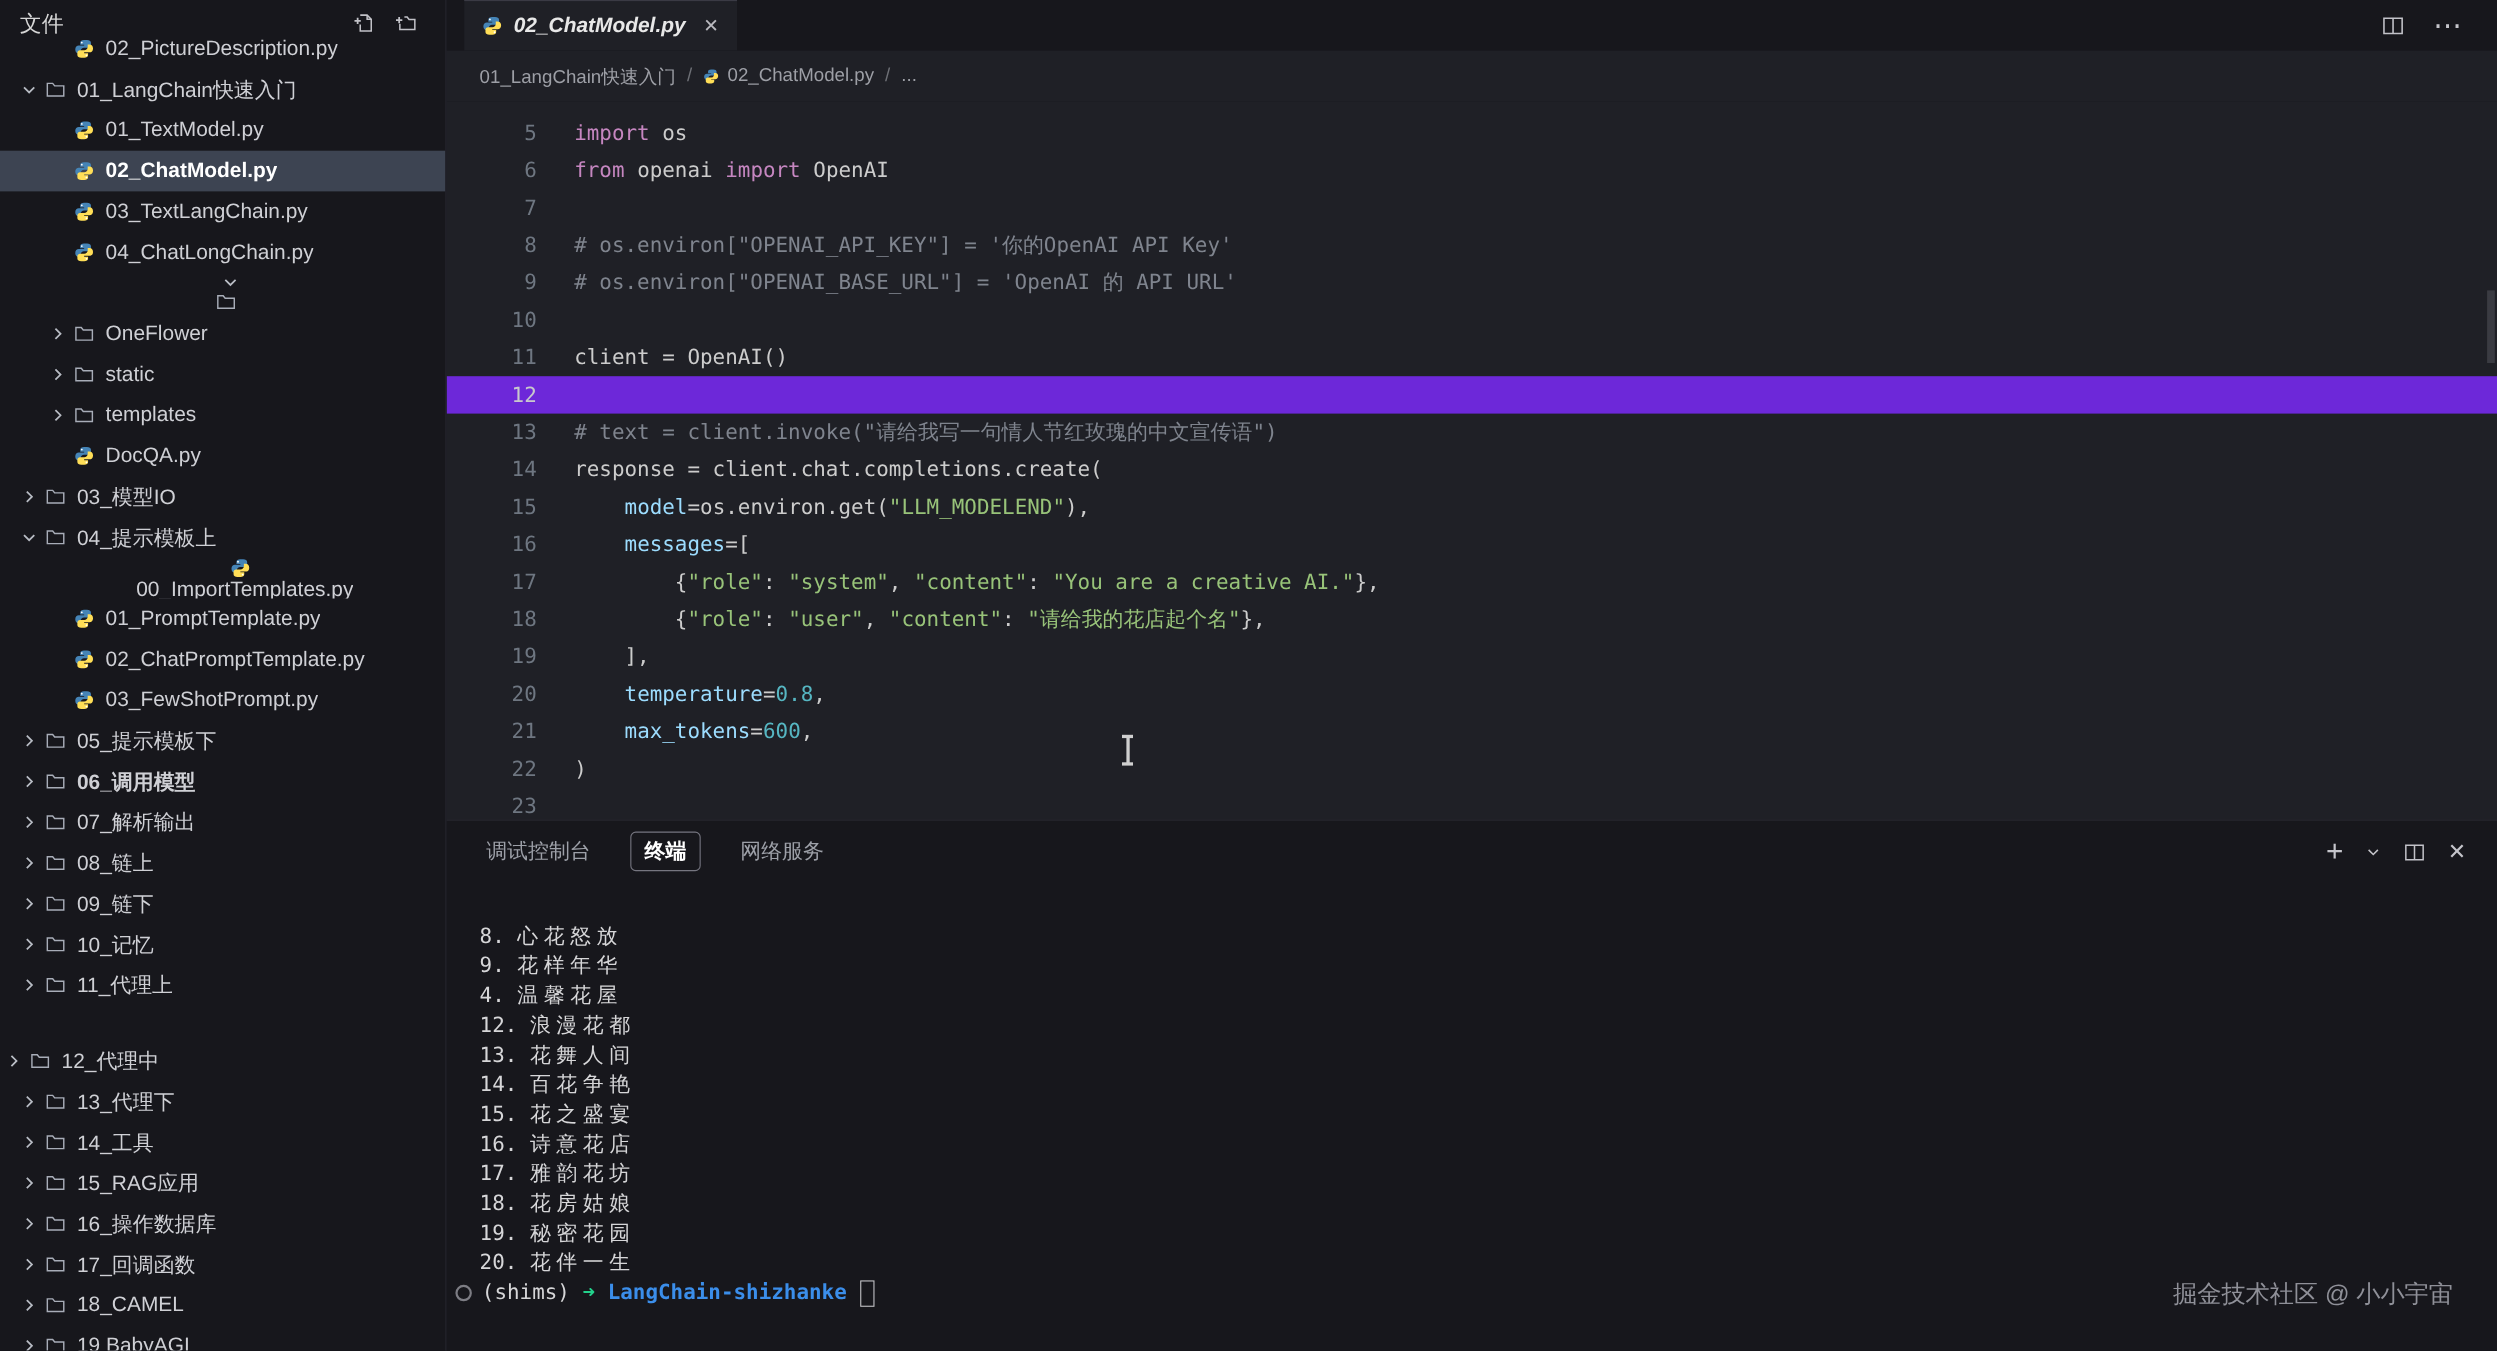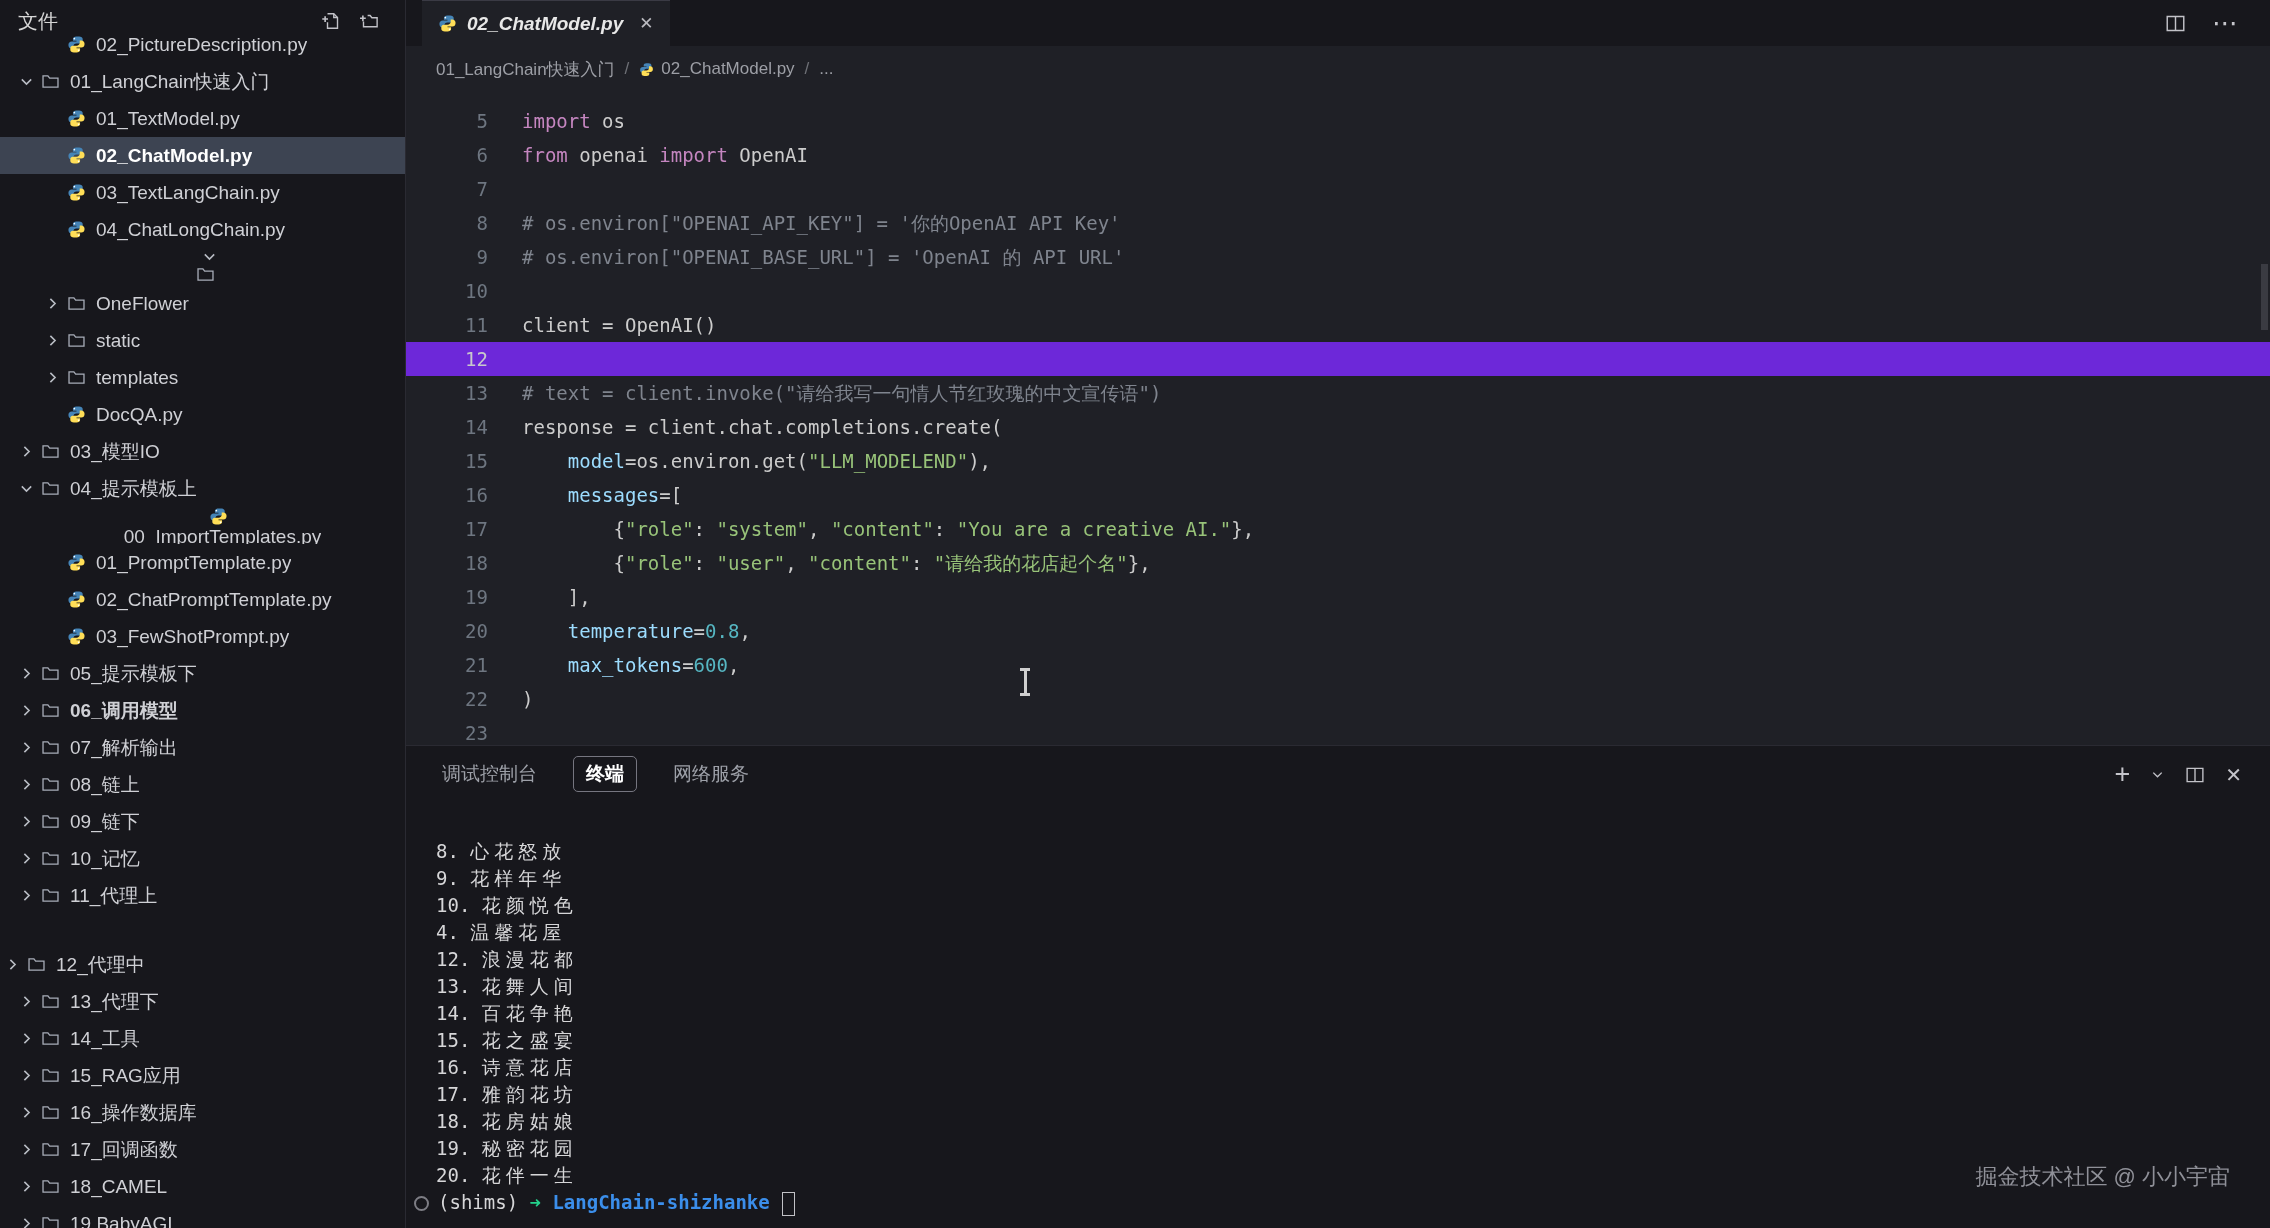--- a/index.html
+++ b/index.html
@@ -604,7 +604,6 @@
       <div class="terminal" id="terminal">
           <div class="term-line"><span>8. </span><span class="cjk">心花怒放</span></div>
           <div class="term-line"><span>9. </span><span class="cjk">花样年华</span></div>
-          <div class="term-line"><span>10. </span><span class="cjk">花颜悦色</span></div>
           <div class="term-line"><span>4. </span><span class="cjk">温馨花屋</span></div>
           <div class="term-line"><span>12. </span><span class="cjk">浪漫花都</span></div>
           <div class="term-line"><span>13. </span><span class="cjk">花舞人间</span></div>

